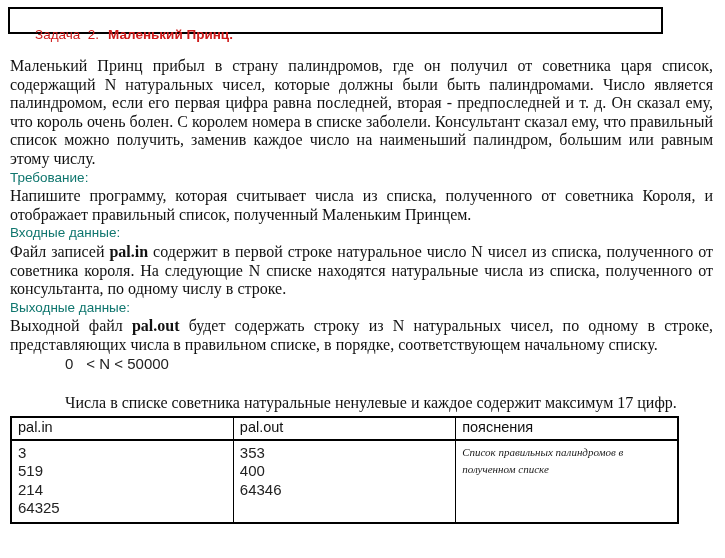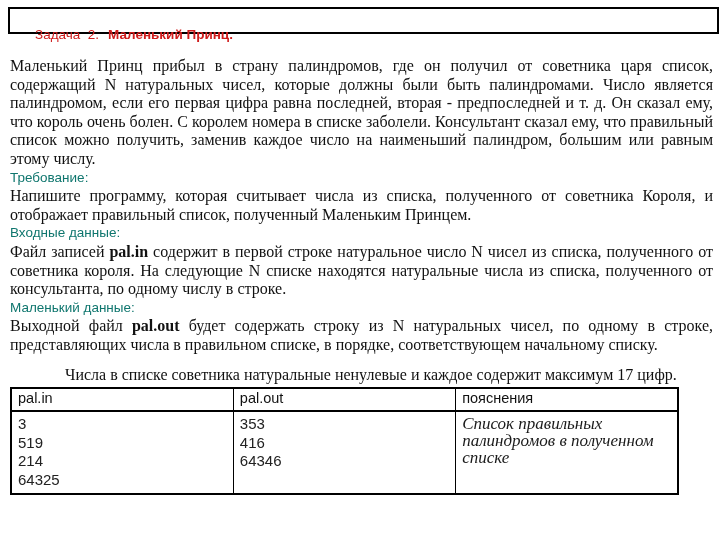--- a/index.html
+++ b/index.html
@@ -16,7 +16,7 @@
   
   .title-box {
     border: 2px solid #000000;
-    width: 711px; height: 27px;
+    width: 655px; height: 27px;
     padding: 3px 0 0 10px;
     font-family: "Liberation Sans", sans-serif;
     font-size: 13.5px;

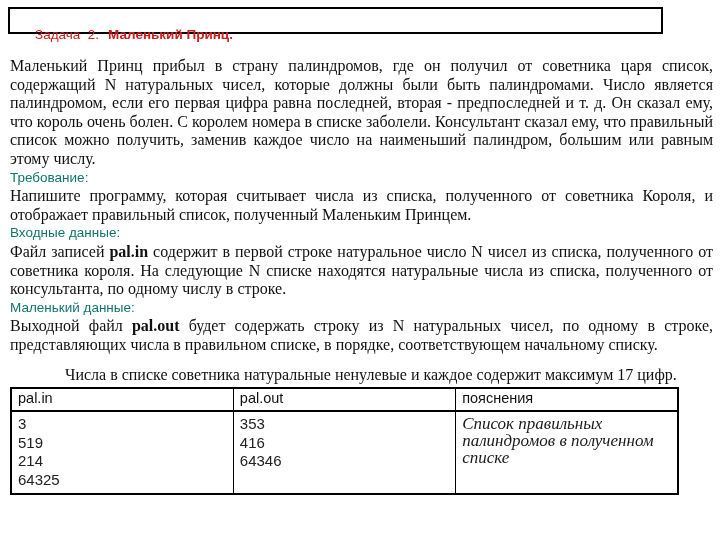--- a/index.html
+++ b/index.html
@@ -126,7 +126,7 @@
     <div class="h-sans">Входные данные:</div>
     <p class="serif"><span>Файл записей </span><b class="fname">pal.in</b><span> содержит в первой строке натуральное число N чисел из списка, полученного от советника короля. На следующие N списке находятся натуральные числа из списка, полученного от консультанта, по одному числу в строке.</span></p>
 
-    <div class="h-sans">Маленький данные:</div>
+    <div class="h-sans">Выходные данные:</div>
     <p class="serif"><span>Выходной файл </span><b class="fname">pal.out</b><span> будет содержать строку из N натуральных чисел, по одному в строке, представляющих числа в правильном списке, в порядке, соответствующем начальному списку.</span></p>
 
 

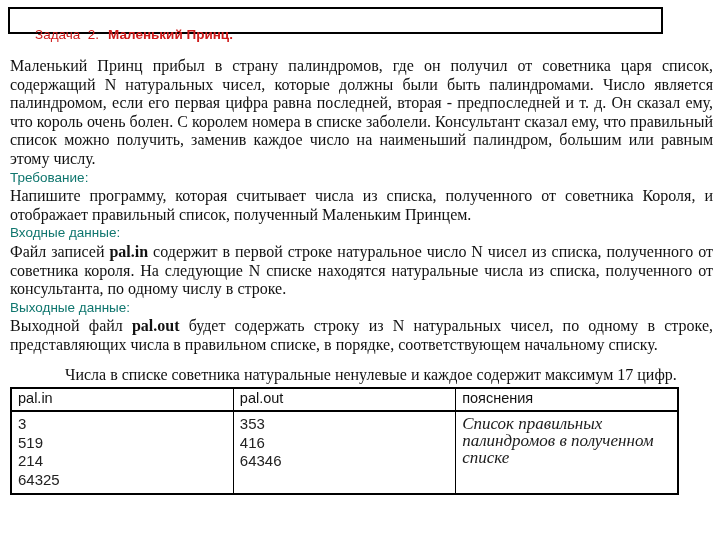--- a/index.html
+++ b/index.html
@@ -129,6 +129,7 @@
     <div class="h-sans">Выходные данные:</div>
     <p class="serif"><span>Выходной файл </span><b class="fname">pal.out</b><span> будет содержать строку из N натуральных чисел, по одному в строке, представляющих числа в правильном списке, в порядке, соответствующем начальному списку.</span></p>
 
+    <div class="range-line"><span class="zero">0</span><span class="range">&lt; N &lt; 50000</span></div>
 
     <p class="serif note-line">Числа в списке советника натуральные ненулевые и каждое содержит максимум 17 цифр.</p>
 

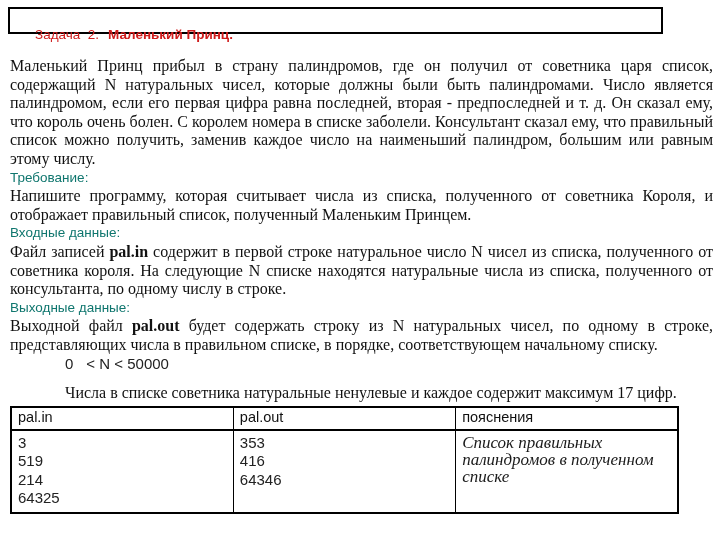--- a/index.html
+++ b/index.html
@@ -63,7 +63,7 @@
 
   p.note-line {
     text-indent: 55px;
-    margin-top: 11px;
+    margin-top: 21px;
   }
   .example-label { margin-top: 7px; }
 

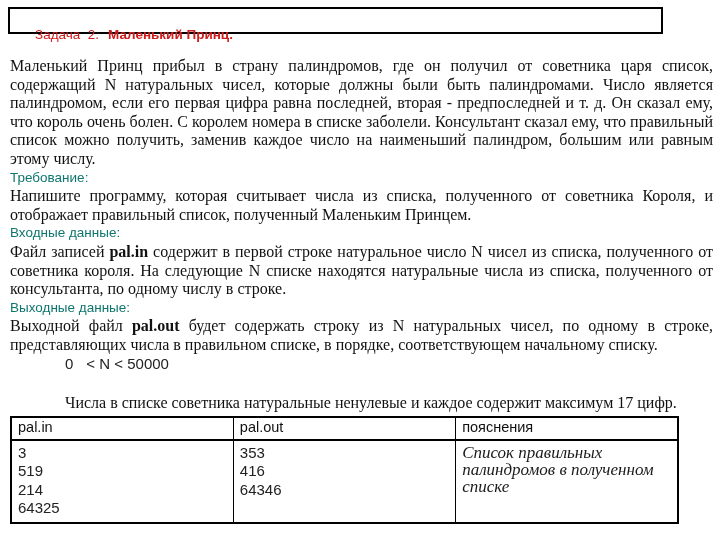--- a/index.html
+++ b/index.html
@@ -101,7 +101,7 @@
   td.cell-note {
     font-family: "Liberation Serif", serif;
     font-style: italic;
-    font-size: 17px;
+    font-size: 11px;
     line-height: 17px;
     padding-top: 5px;
     color: #1a1a1a;

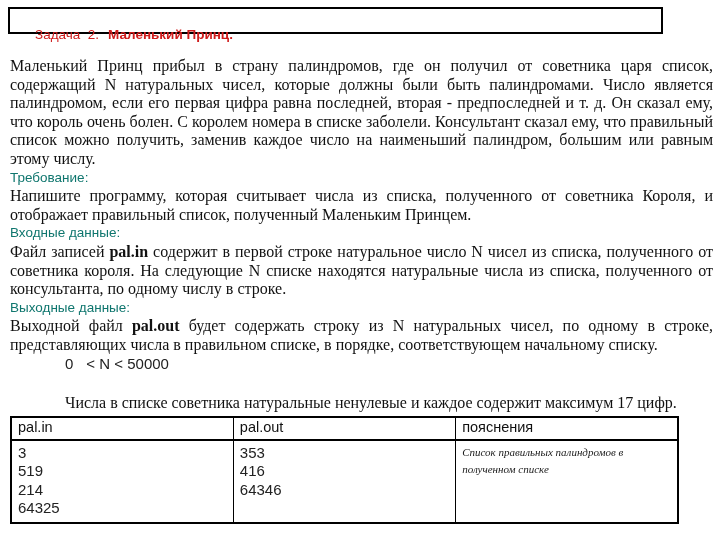--- a/index.html
+++ b/index.html
@@ -152,7 +152,7 @@
           </td>
           <td>
             <div class="num-lines">353</div>
-            <div class="num-lines">416</div>
+            <div class="num-lines">400</div>
             <div class="num-lines">64346</div>
           </td>
           <td class="cell-note">Список правильных палиндромов в полученном списке</td>

